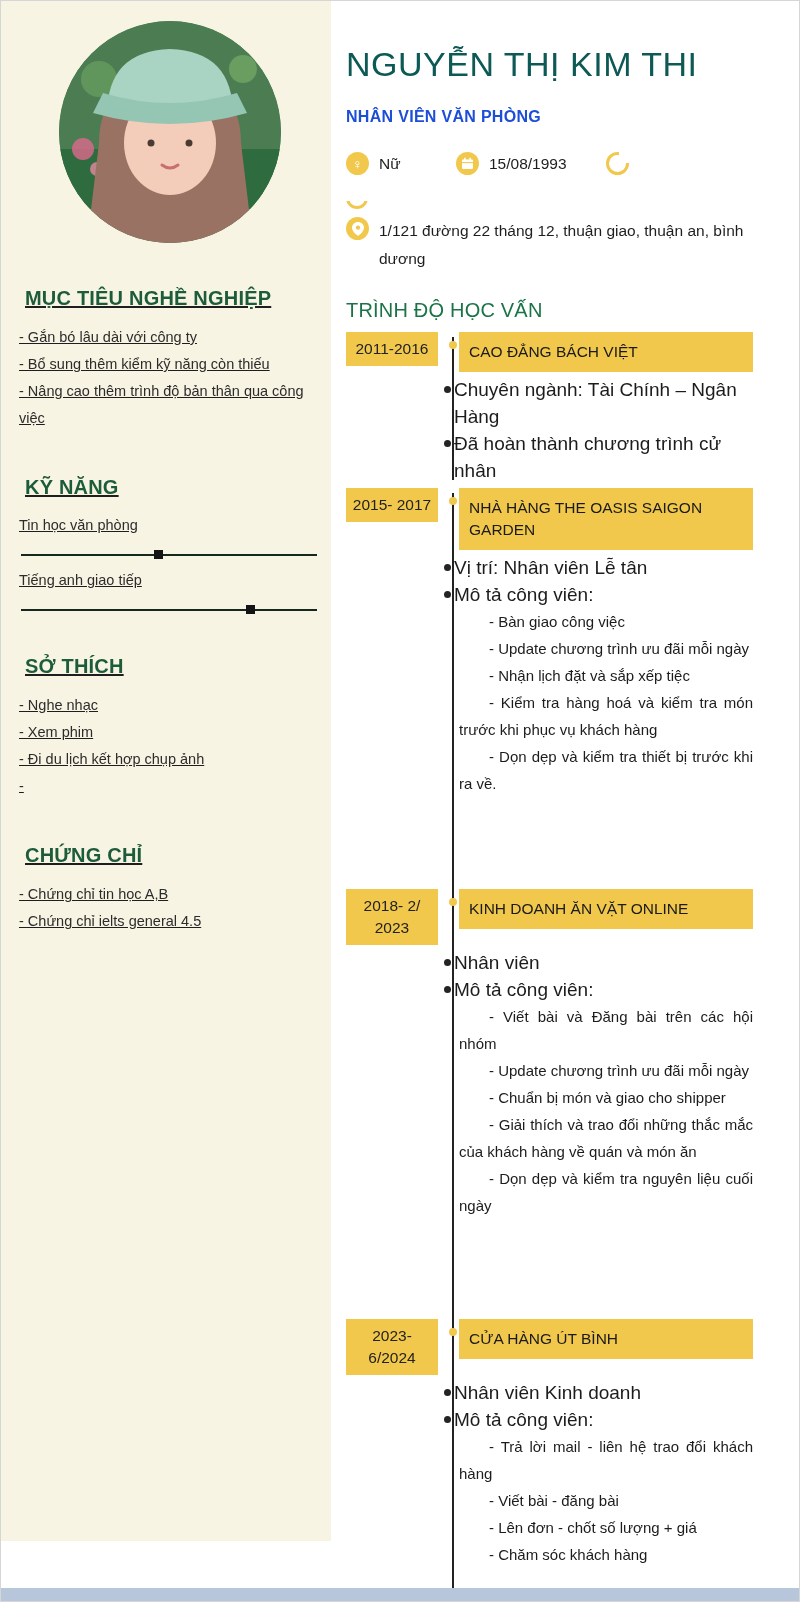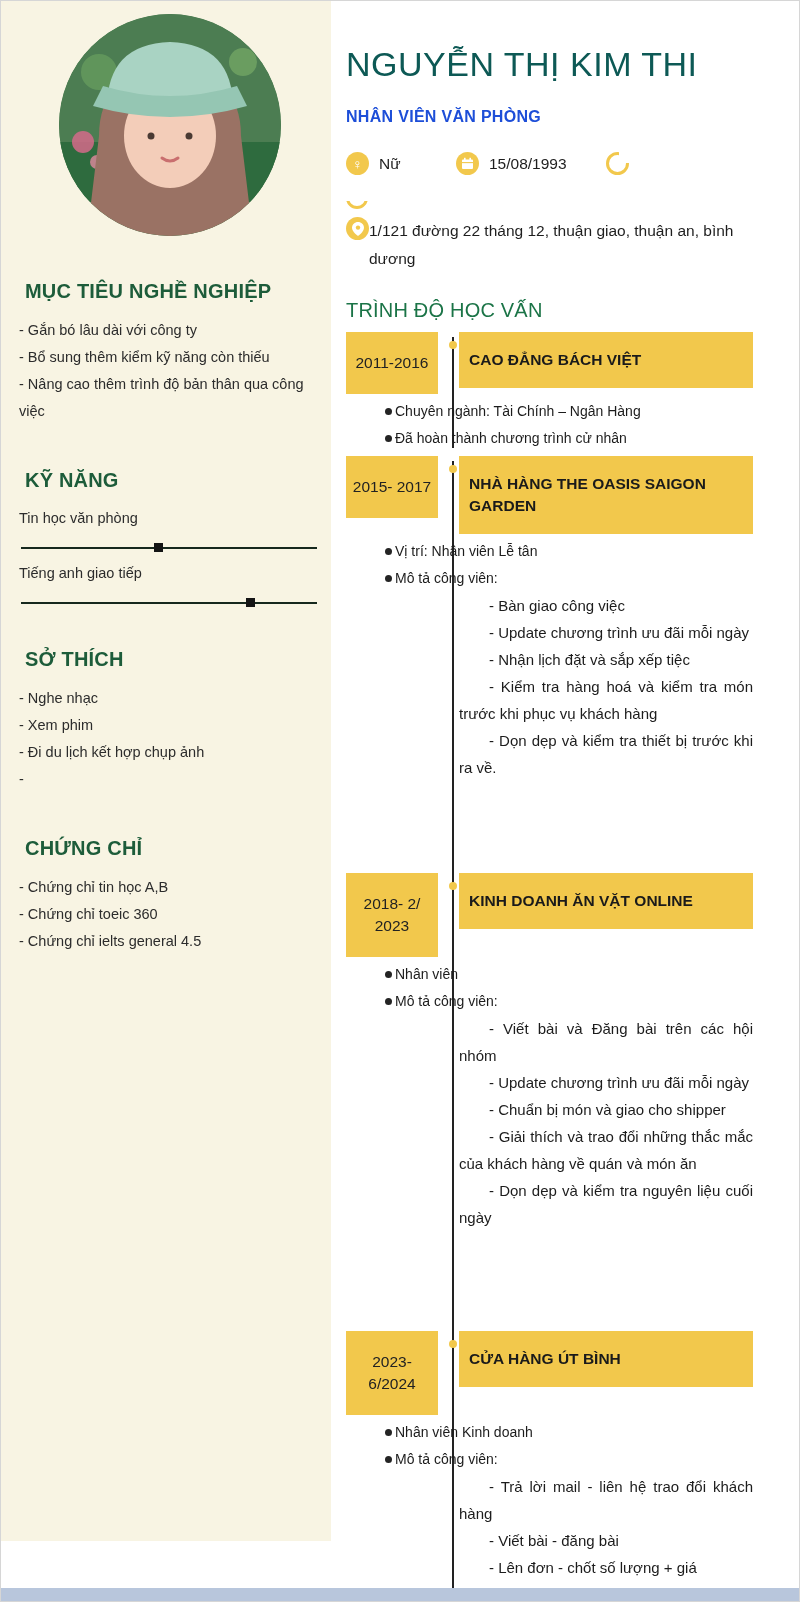--- a/index.html
+++ b/index.html
@@ -60,7 +60,7 @@
     display:block; width:22px; height:22px; border-radius:50%;
     border:3px solid #f2c84c; margin-top:-14px;
   }
-  .addr-row { margin-top:5px; display:flex; }
+  .addr-row { margin-top:5px; display:flex; gap:10px; }
   .addr-text { font-size:15.5px; line-height:28px; max-width:380px; }
   .sec-h { margin:26px 0 10px; font-size:20px; font-weight:400; color:#1b7447; letter-spacing:.2px; }
   

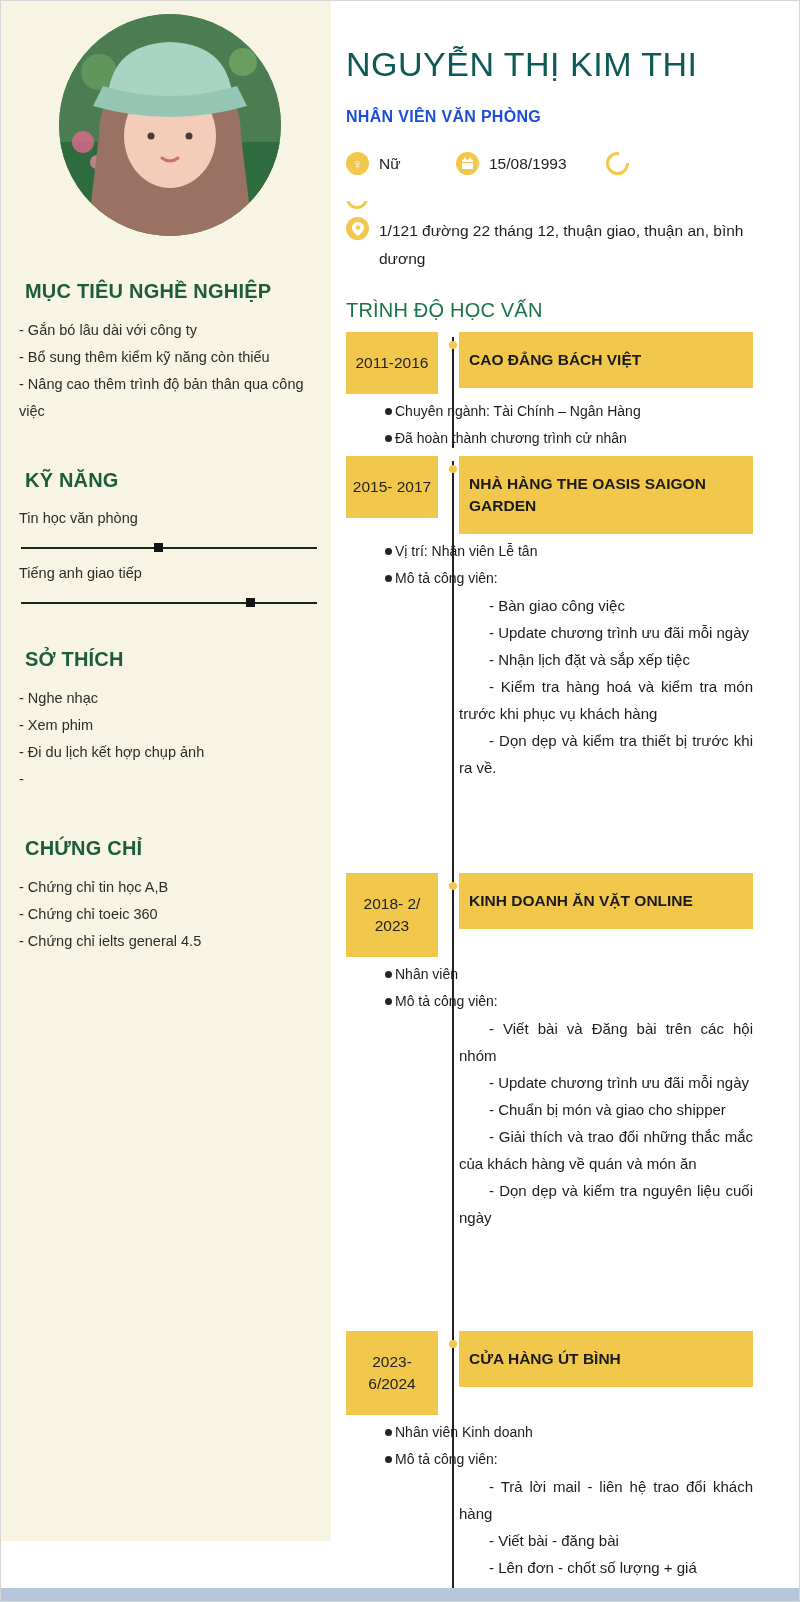--- a/index.html
+++ b/index.html
@@ -12,7 +12,7 @@
   
   .sidebar {
     position:absolute; top:0; left:0; width:330px; height:1540px;
-    background:#f8f4e3; padding:13px 10px 0 18px;
+    background:#f8f4e3; padding:20px 10px 0 18px;text-decoration:underline;
   }
   .photo-wrap {
     width:222px; height:222px; border-radius:50%; overflow:hidden;

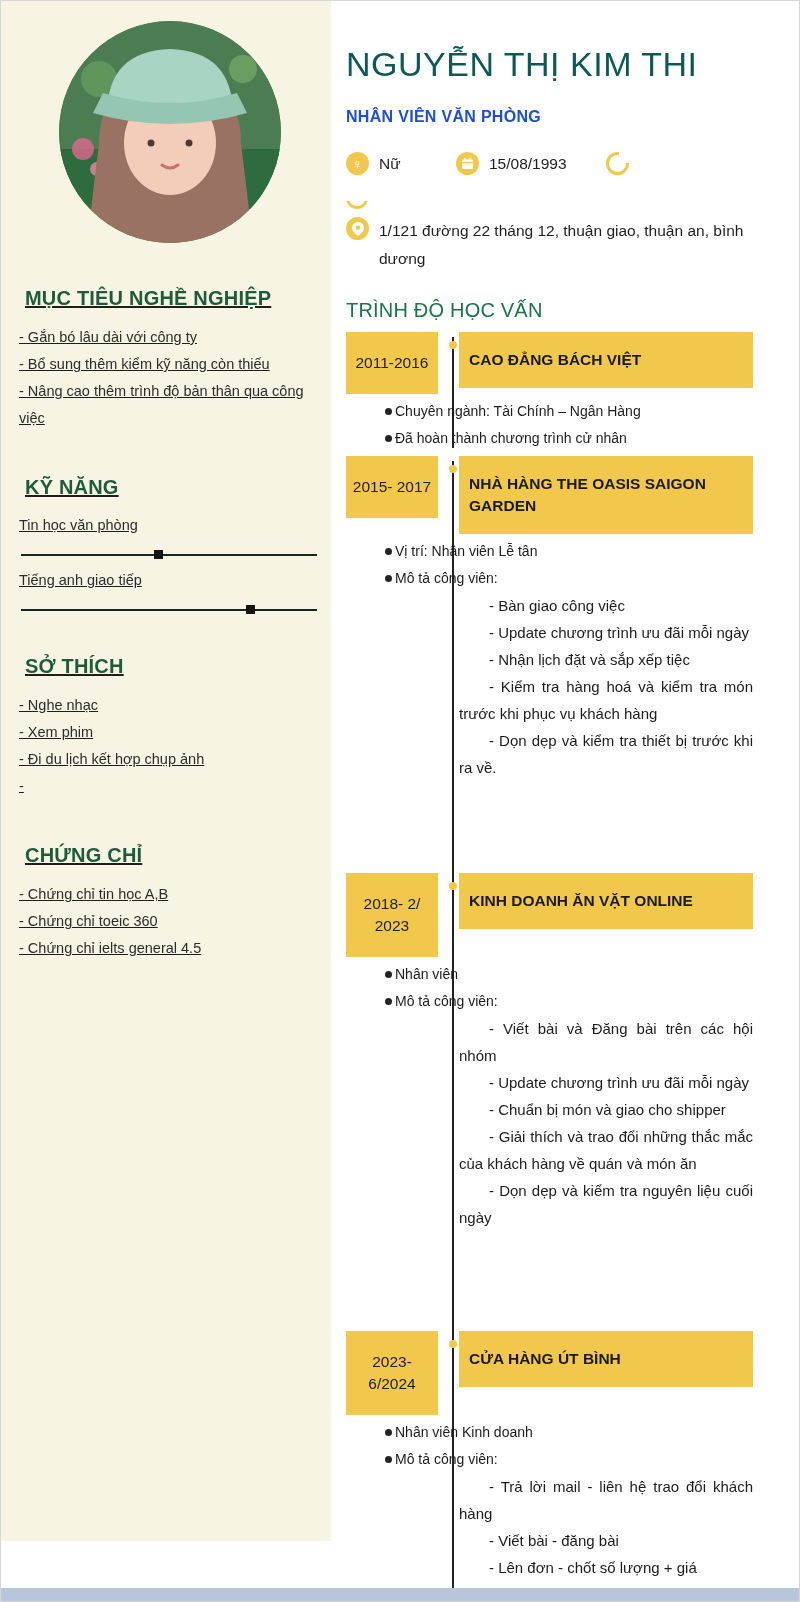--- a/index.html
+++ b/index.html
@@ -81,7 +81,7 @@
   }
   .t-date {
     width:92px; background:#f2c84c; text-align:center;
-    font-size:15.5px; line-height:22px; padding:20px 2px; color:#222;
+    font-size:15.5px; line-height:22px; padding:6px 2px; color:#222;
   }
   .t-bar {
     flex:1; margin-left:21px; background:#f2c84c; font-weight:700;

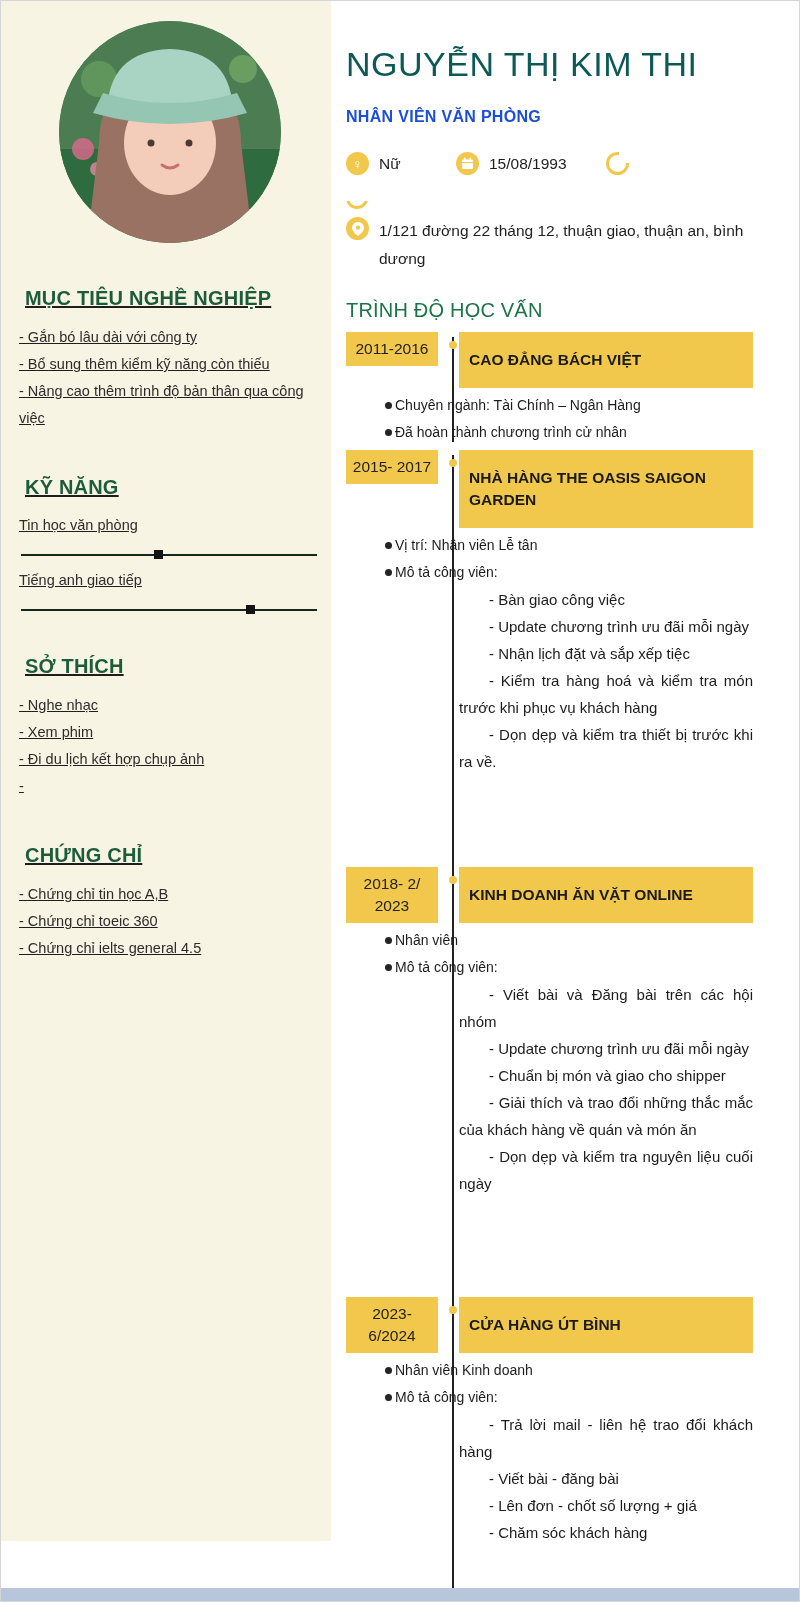--- a/index.html
+++ b/index.html
@@ -84,8 +84,8 @@
     font-size:15.5px; line-height:22px; padding:6px 2px; color:#222;
   }
   .t-bar {
-    flex:1; margin-left:21px; background:#f2c84c; font-weight:700;
-    font-size:15.5px; line-height:22px; padding:17px 10px; color:#1a1a1a;
+    flex:1; margin-left:21px; background:#f2c84c; font-weight:400;
+    font-size:15.5px; line-height:22px; padding:9px 10px; color:#1a1a1a;
   }
   .t-line {
     position:relative; margin-left:49px; font-size:14px; line-height:27px; color:#1c1c1c;

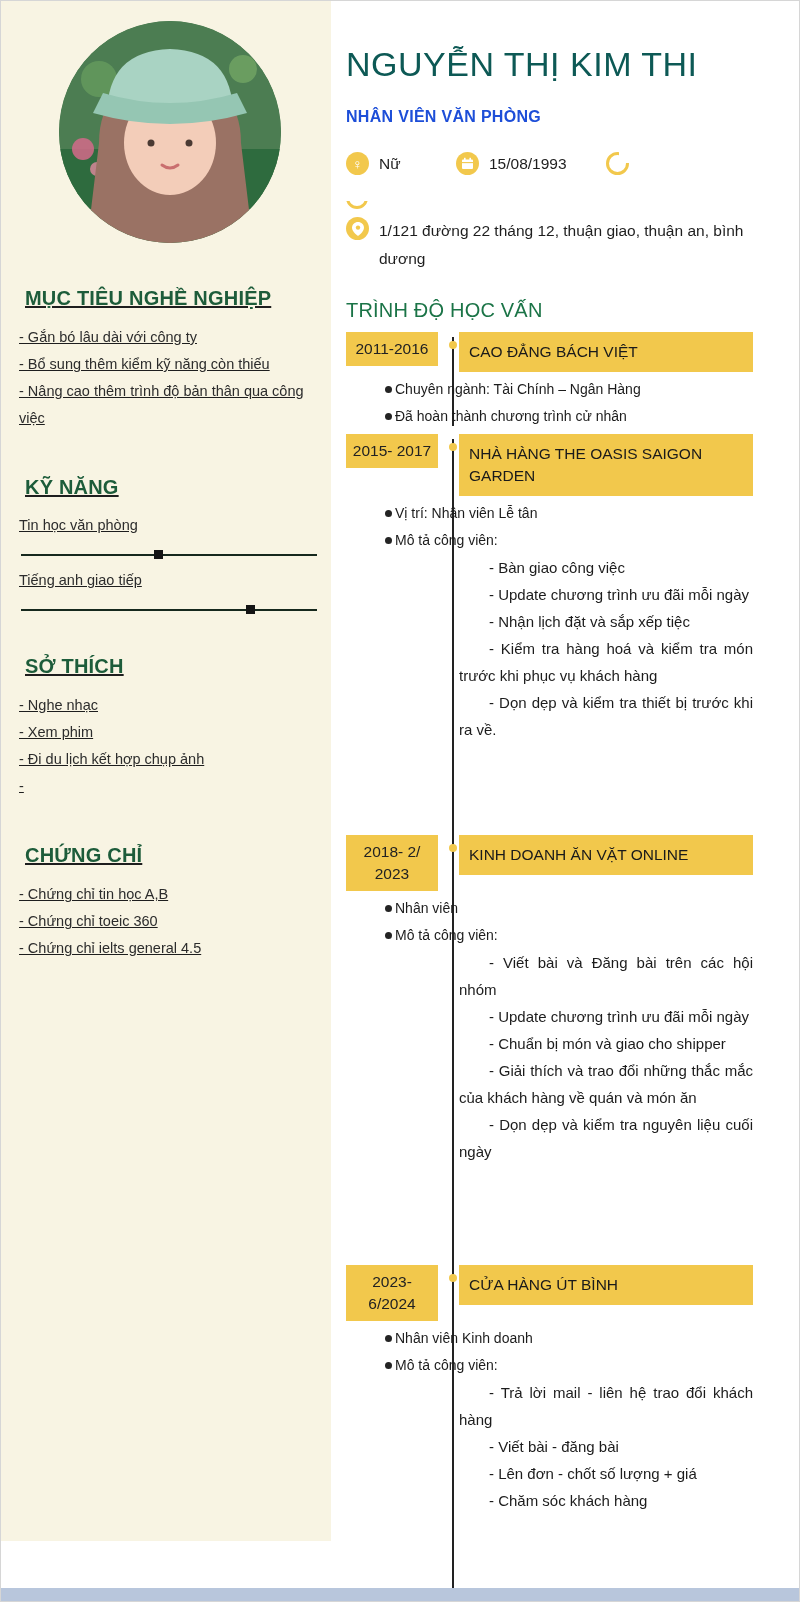--- a/index.html
+++ b/index.html
@@ -88,7 +88,7 @@
     font-size:15.5px; line-height:22px; padding:9px 10px; color:#1a1a1a;
   }
   .t-line {
-    position:relative; margin-left:49px; font-size:14px; line-height:27px; color:#1c1c1c;
+    position:relative; margin-left:108px; font-size:19px; line-height:27px; color:#1c1c1c;
   }
   .t-line.dot::before {
     content:""; position:absolute; left:-10px; top:10px;

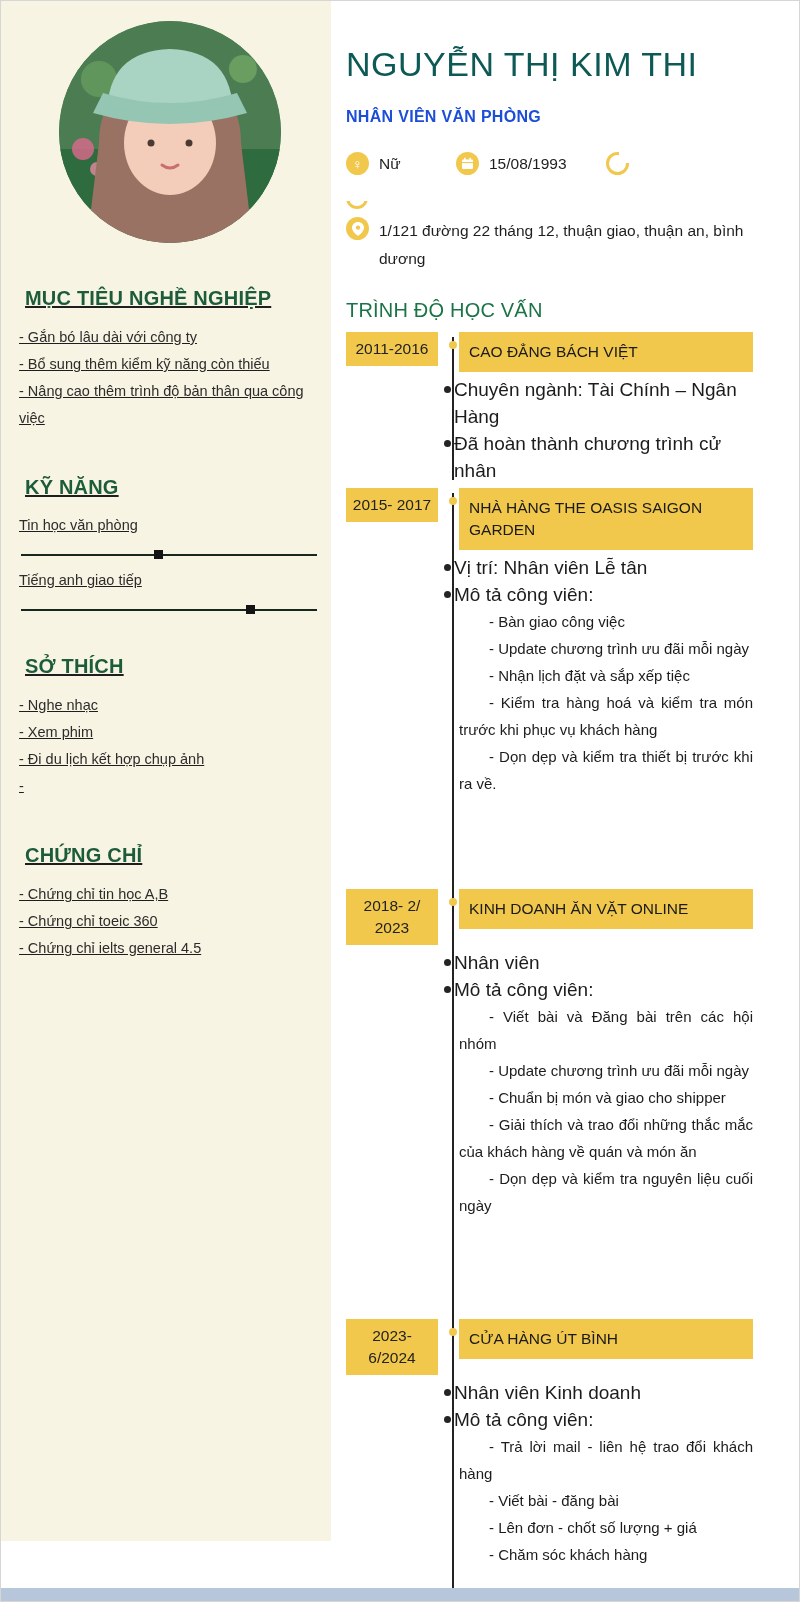--- a/index.html
+++ b/index.html
@@ -162,7 +162,6 @@
     <section class="side-sec">
       <h2 class="side-h">CHỨNG CHỈ</h2>
       <div class="side-item">- Chứng chỉ tin học A,B</div>
-      <div class="side-item">- Chứng chỉ toeic 360</div>
       <div class="side-item">- Chứng chỉ ielts general 4.5</div>
     </section>
 

